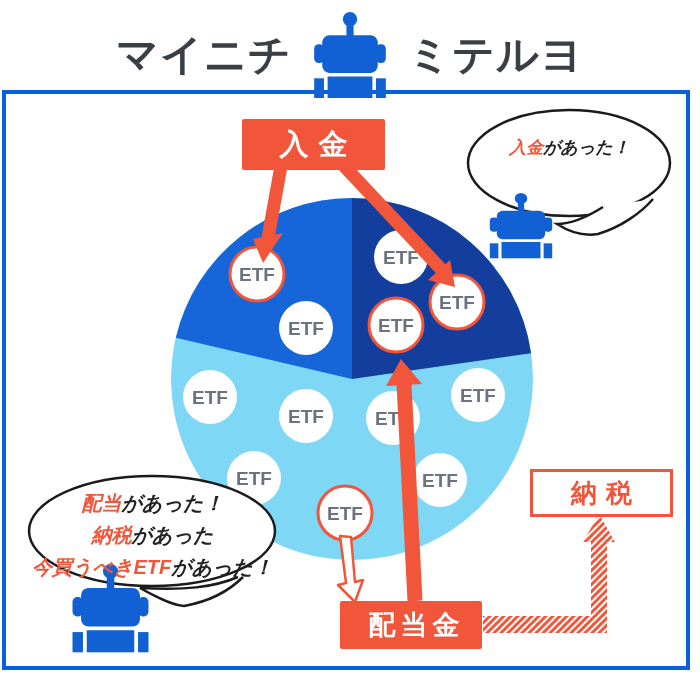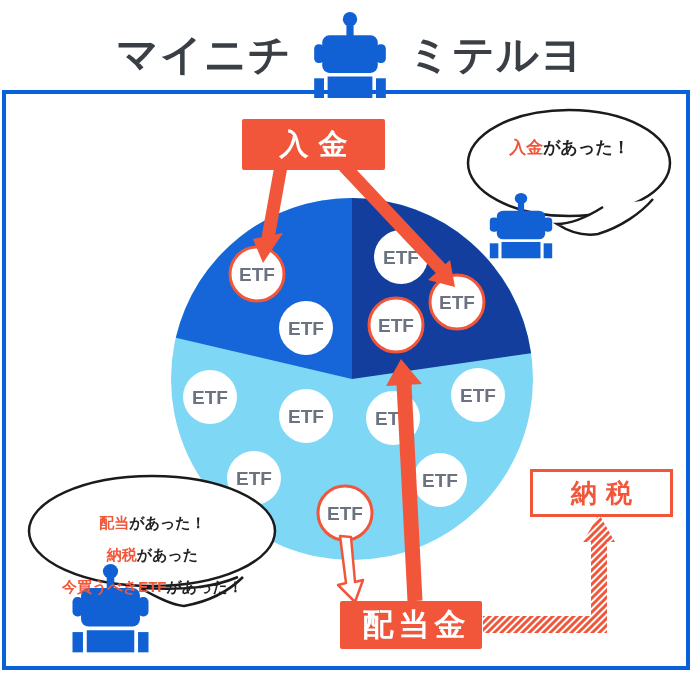--- a/index.html
+++ b/index.html
@@ -26,7 +26,7 @@
   
   .bubble-text{position:absolute;z-index:3;display:flex;flex-direction:column;align-items:center;
                font-weight:800;color:var(--bubble-text);}
-  .bubble-text .line{white-space:nowrap;}
+  .bubble-text .line{white-space:nowrap;font-style:italic;}
   .bubble-text .hl{color:var(--accent);}
   .bubble-tr{left:472px;top:131px;width:195px;font-size:17px;line-height:33px;}
   .bubble-bl{left:30px;top:507px;width:245px;font-size:15px;line-height:32px;}

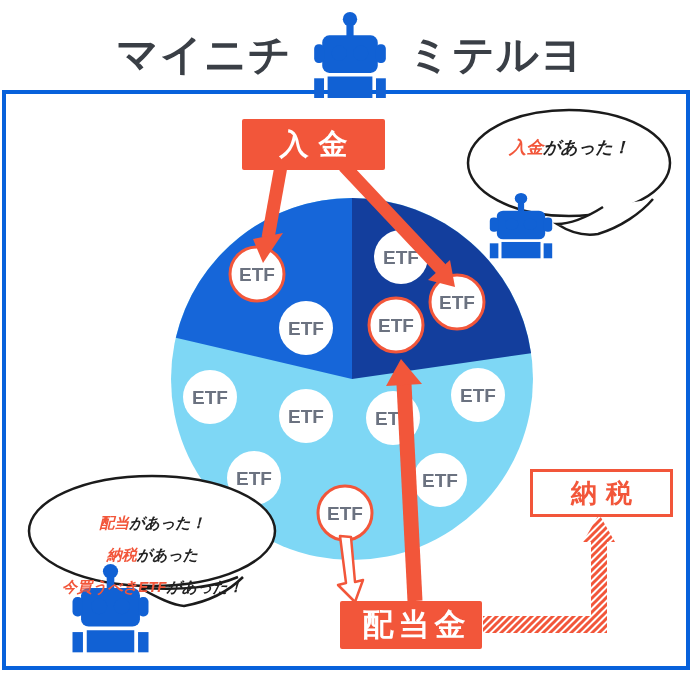--- a/index.html
+++ b/index.html
@@ -29,7 +29,7 @@
   .bubble-text .line{white-space:nowrap;font-style:italic;}
   .bubble-text .hl{color:var(--accent);}
   .bubble-tr{left:472px;top:131px;width:195px;font-size:17px;line-height:33px;}
-  .bubble-bl{left:30px;top:507px;width:245px;font-size:15px;line-height:32px;}
+  .bubble-bl{left:30px;top:487px;width:245px;font-size:20px;line-height:32px;}
   
   .pie-light{fill:var(--pie-light);}
   .pie-blue{fill:var(--pie-blue);}

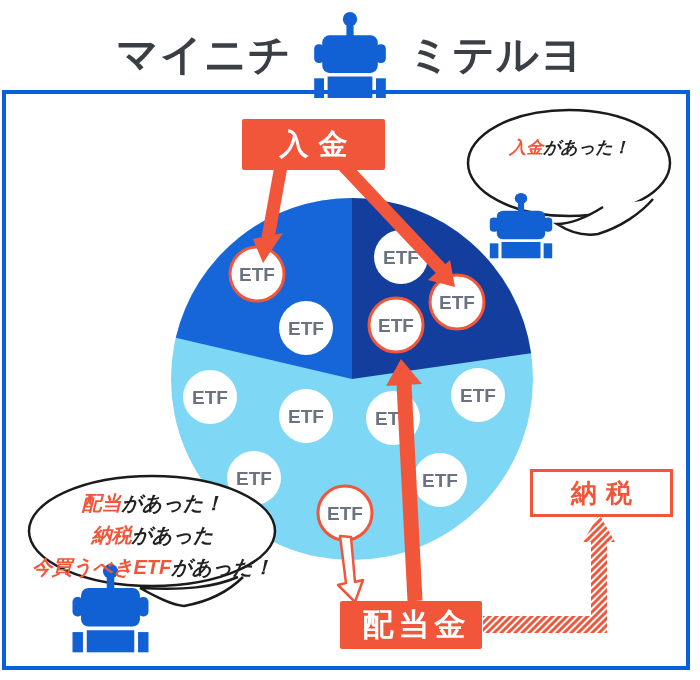--- a/index.html
+++ b/index.html
@@ -20,7 +20,7 @@
   .deposit-box{left:242px;top:119px;width:143px;height:51px;background:var(--accent);
                color:#fff;font-size:29px;letter-spacing:10px;padding-left:10px;border-radius:2px;}
   .dividend-box{left:340px;top:601px;width:142px;height:48px;background:var(--accent);
-                color:#fff;font-size:31px;letter-spacing:5px;padding-left:11px;border-radius:2px;}
+                color:#fff;font-size:27px;letter-spacing:5px;padding-left:11px;border-radius:2px;}
   .tax-box{left:530px;top:469px;width:143px;height:48px;background:#fff;
            border:3px solid var(--accent);color:var(--accent);font-size:26px;letter-spacing:9px;padding-left:9px;}
   

